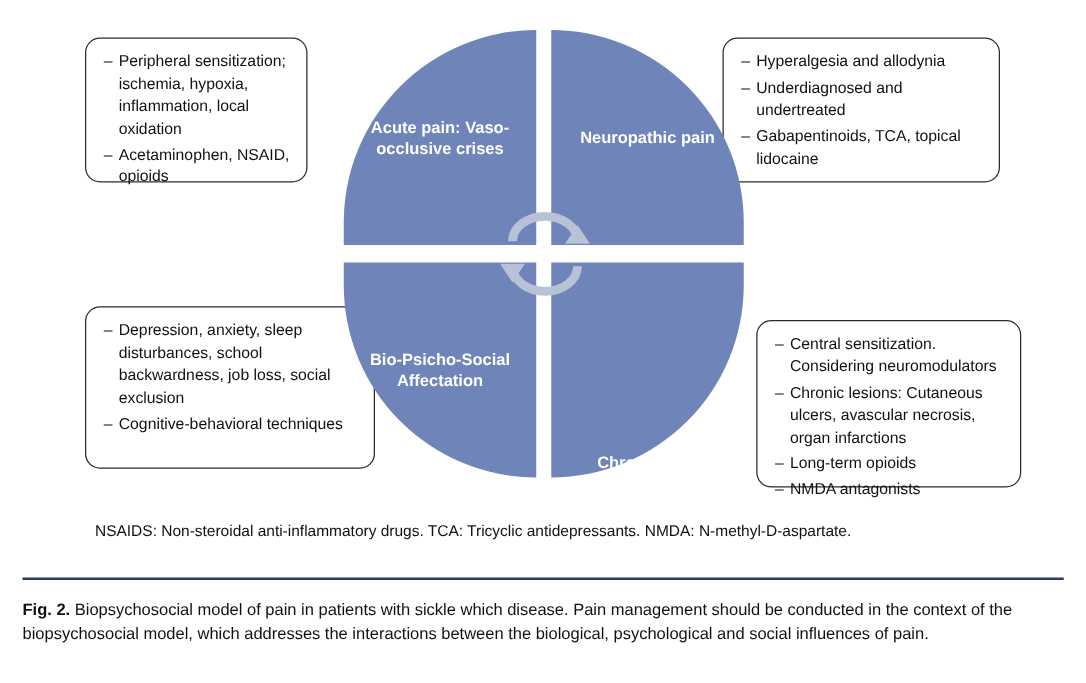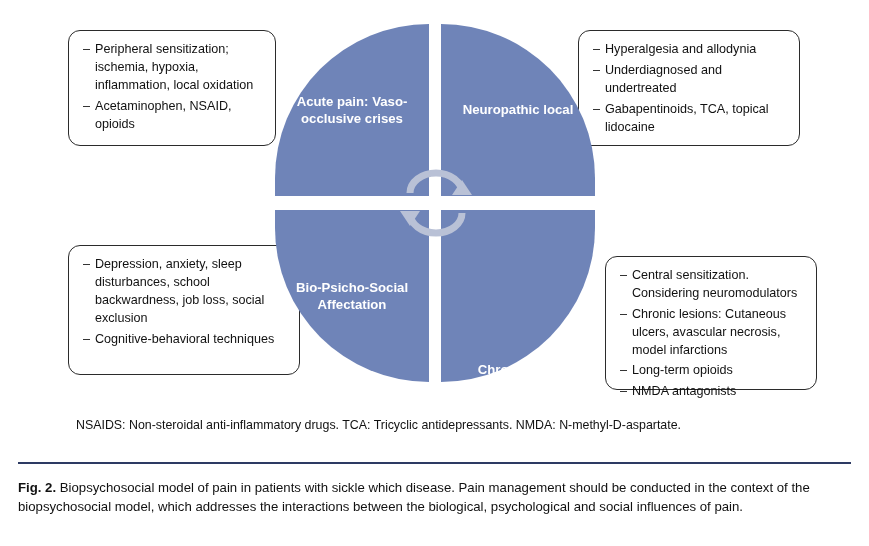--- a/index.html
+++ b/index.html
@@ -52,7 +52,7 @@
     top: 0;
   }
 
-  #box-top-left    { left: 68px;  top: 30px;  width: 208px; height: 116px; }
+  #box-top-left    { left: 68px;  top: 30px;  width: 178px; height: 116px; }
   #box-top-right   { left: 578px; top: 30px;  width: 222px; height: 116px; }
   #box-bottom-left { left: 68px;  top: 245px; width: 232px; height: 130px; }
   #box-bottom-right{ left: 605px; top: 256px; width: 212px; height: 134px; }

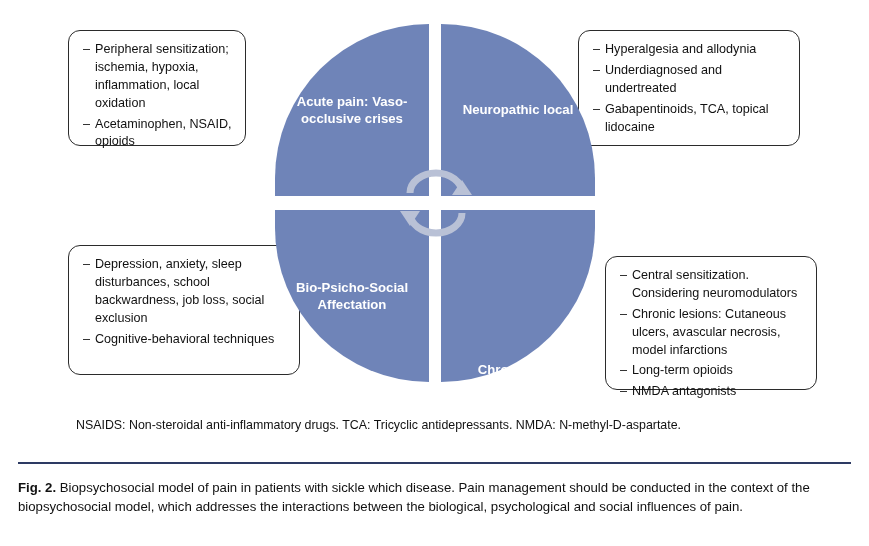--- a/index.html
+++ b/index.html
@@ -174,7 +174,7 @@
     </div>
 
     <div class="quad" id="quad-neuro">
-      <span class="quad-label">Neuropathic local</span>
+      <span class="quad-label">Neuropathic pain</span>
     </div>
 
     <div class="quad" id="quad-bps">

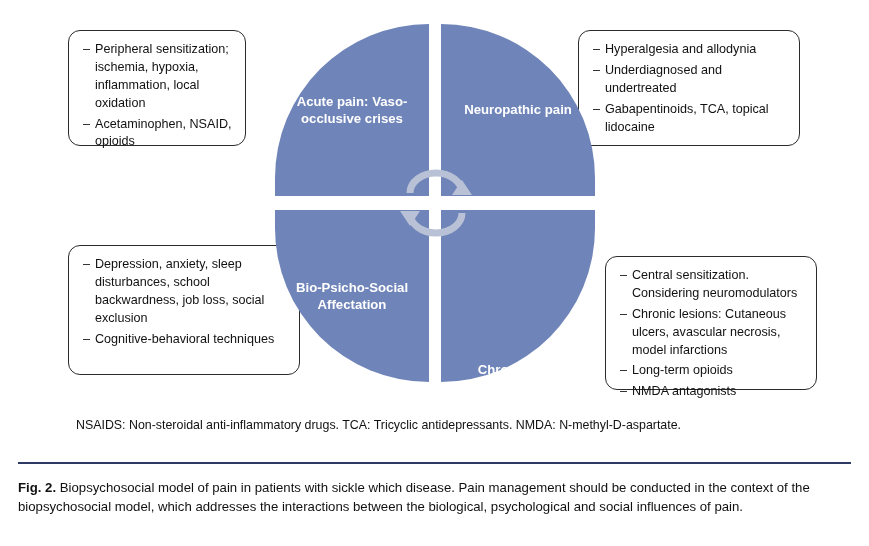--- a/index.html
+++ b/index.html
@@ -161,7 +161,7 @@
   <div class="callout" id="box-bottom-right">
     <ul>
       <li>Central sensitization. Considering neuromodulators</li>
-      <li>Chronic lesions: Cutaneous ulcers, avascular necrosis, model infarctions</li>
+      <li>Chronic lesions: Cutaneous ulcers, avascular necrosis, organ infarctions</li>
       <li>Long-term opioids</li>
       <li>NMDA antagonists</li>
     </ul>

